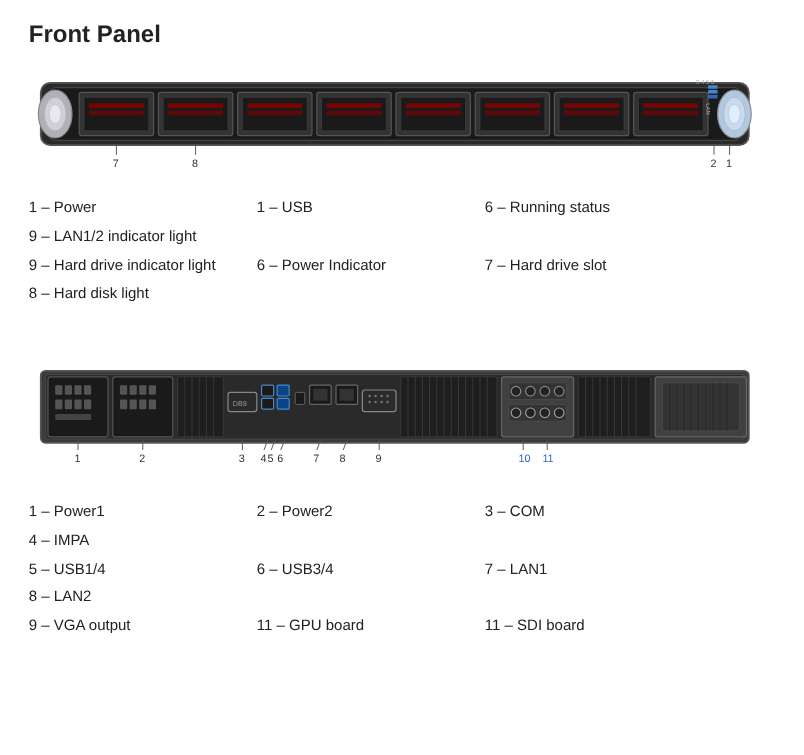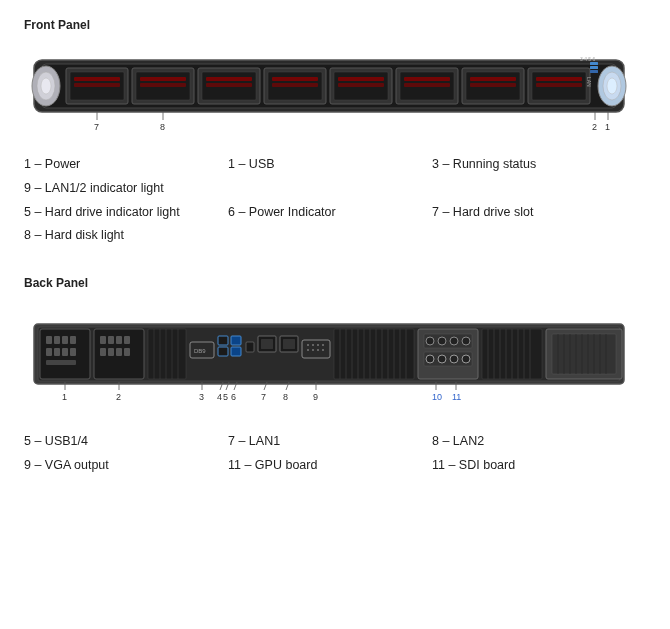--- a/index.html
+++ b/index.html
@@ -14,7 +14,7 @@
     }
 
     .section-title {
-      font-size: 12px;
+      font-size: 20px;
       font-weight: bold;
       margin-bottom: 10px;
     }

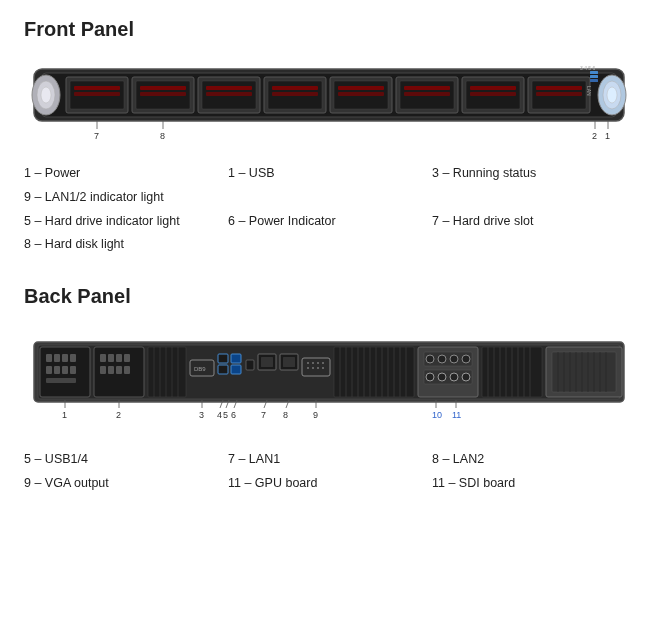--- a/index.html
+++ b/index.html
@@ -35,7 +35,7 @@
     .legend-row {
       display: flex;
       flex-wrap: wrap;
-      gap: 0 44px;
+      gap: 0 30px;
     }
 
     .legend-item {

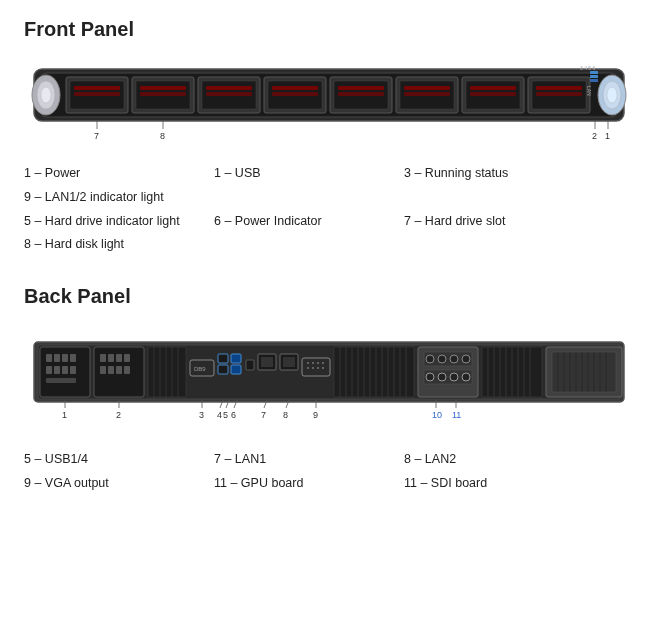--- a/index.html
+++ b/index.html
@@ -131,7 +131,7 @@
     <div class="legend-row">
       <span class="legend-item">1 – Power</span>
       <span class="legend-item">1 – USB</span>
-      <span class="legend-item">3 – Running status</span>
+      <span class="legend-item">6 – Running status</span>
       <span class="legend-item">9 – LAN1/2 indicator light</span>
     </div>
     <div class="legend-row">

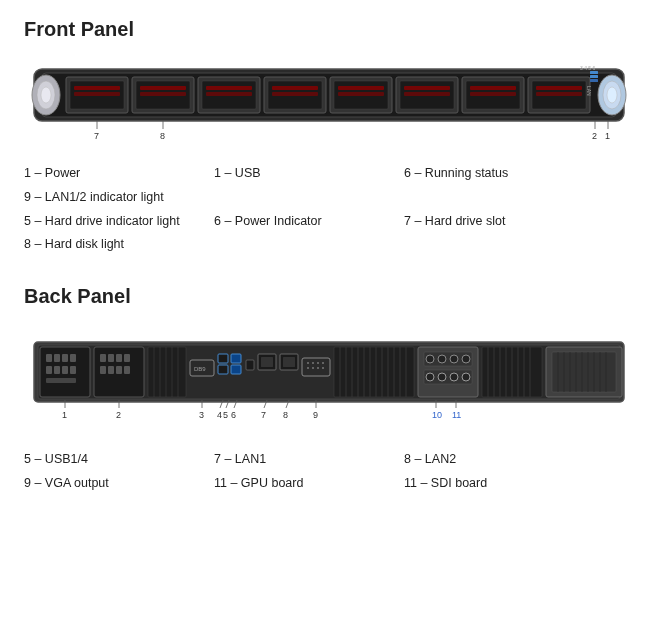--- a/index.html
+++ b/index.html
@@ -135,7 +135,7 @@
       <span class="legend-item">9 – LAN1/2 indicator light</span>
     </div>
     <div class="legend-row">
-      <span class="legend-item">5 – Hard drive indicator light</span>
+      <span class="legend-item">9 – Hard drive indicator light</span>
       <span class="legend-item">6 – Power Indicator</span>
       <span class="legend-item">7 – Hard drive slot</span>
       <span class="legend-item">8 – Hard disk light</span>

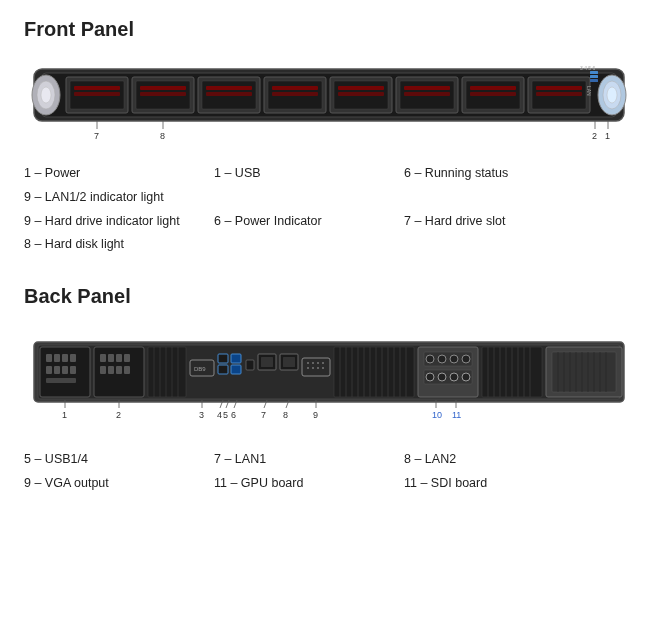--- a/index.html
+++ b/index.html
@@ -146,7 +146,6 @@
 <div class="divider"></div>
 
 <div>
-  <div class="section-title">Back Panel</div>
 
   <div style="height:14px"></div>
 

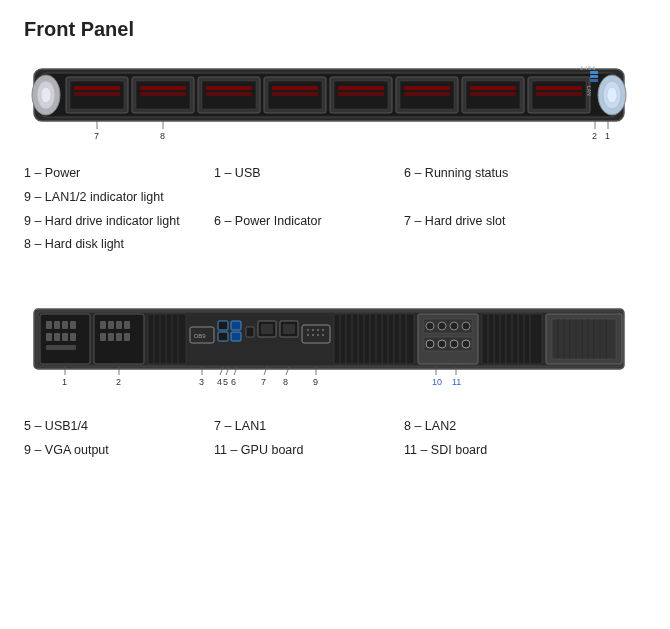--- a/index.html
+++ b/index.html
@@ -300,6 +300,12 @@
 
   <div class="legend">
     <div class="legend-row">
+      <span class="legend-item">1 –  Power1</span>
+      <span class="legend-item">2 –  Power2</span>
+      <span class="legend-item">3 –  COM</span>
+      <span class="legend-item">4 –   IMPA</span>
+    </div>
+    <div class="legend-row">
       <span class="legend-item">5 –  USB1/4</span>
       <span class="legend-item">7 –  LAN1</span>
       <span class="legend-item">8 –   LAN2</span>

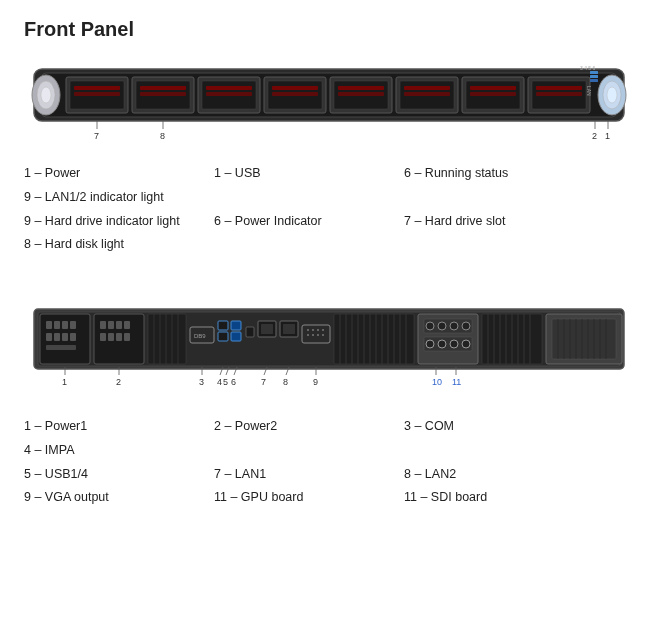--- a/index.html
+++ b/index.html
@@ -307,6 +307,7 @@
     </div>
     <div class="legend-row">
       <span class="legend-item">5 –  USB1/4</span>
+      <span class="legend-item">6 –  USB3/4</span>
       <span class="legend-item">7 –  LAN1</span>
       <span class="legend-item">8 –   LAN2</span>
     </div>

